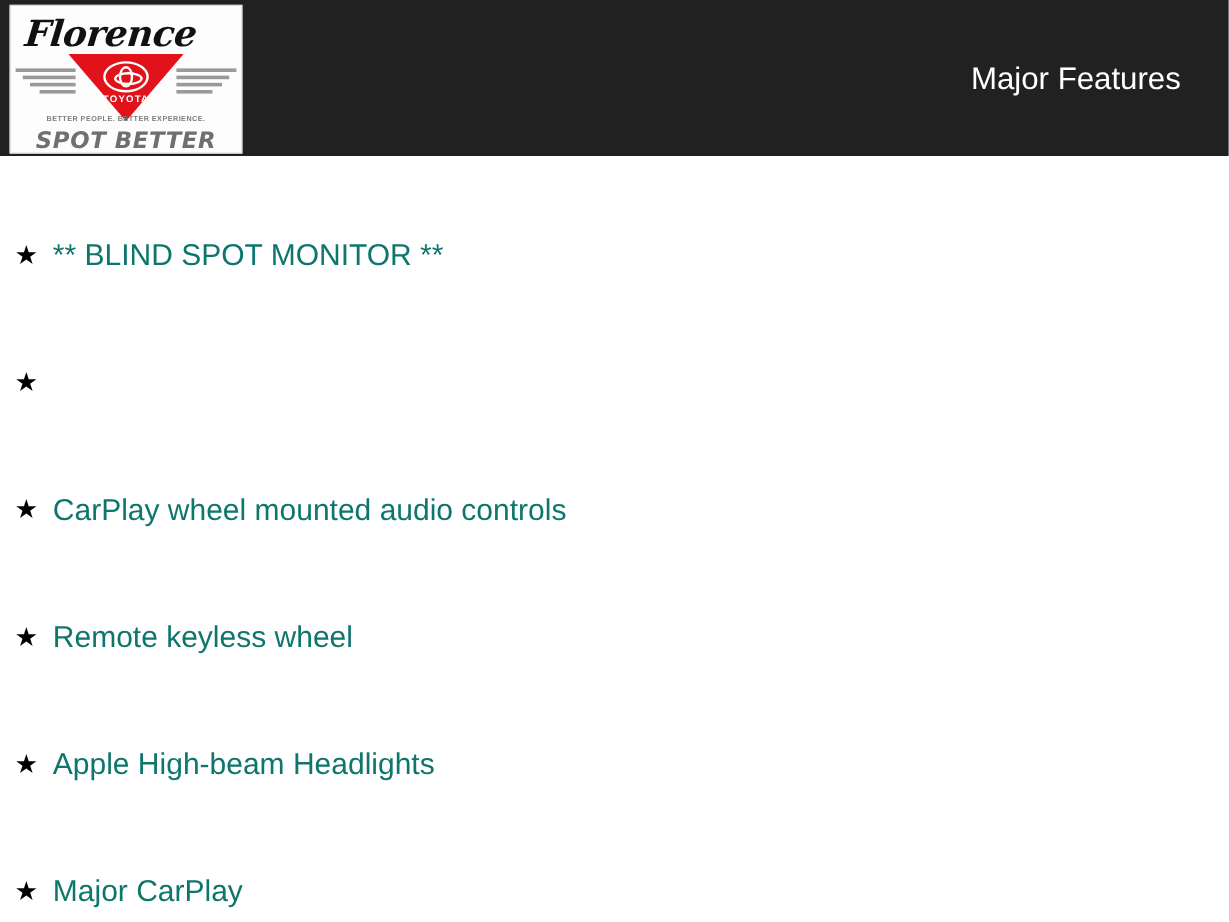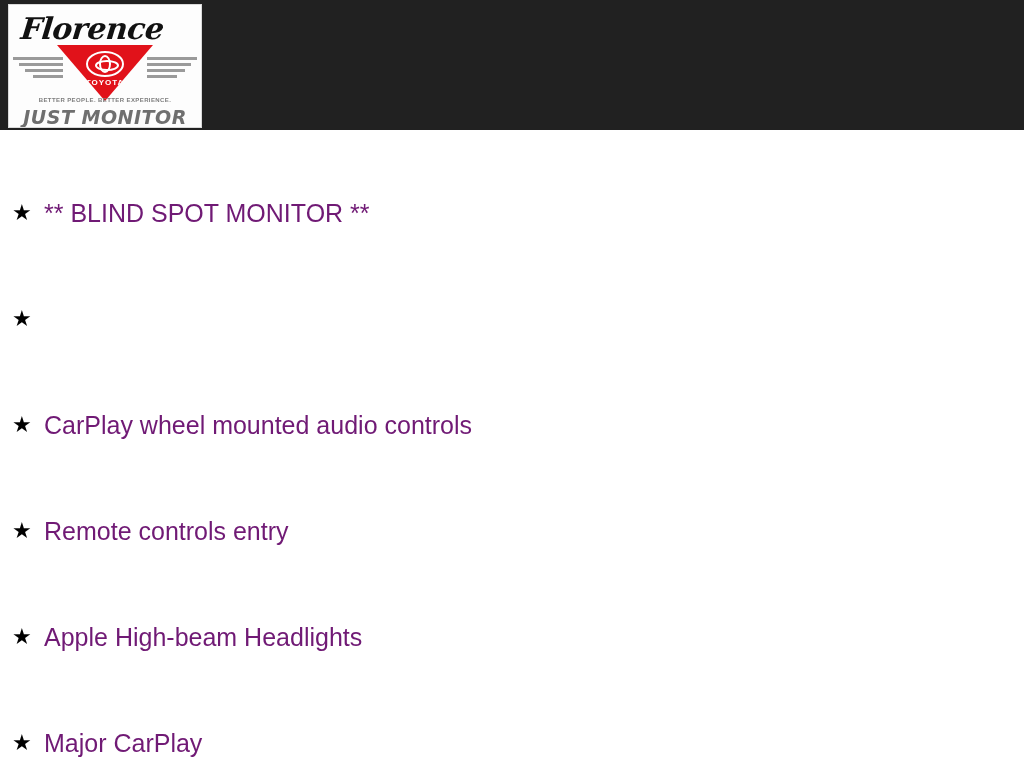--- a/index.html
+++ b/index.html
@@ -239,6 +239,7 @@
       </div>
     </div>
 
+    <div class="header-title">Major Features</div>
   </div>
 
   <div class="features">

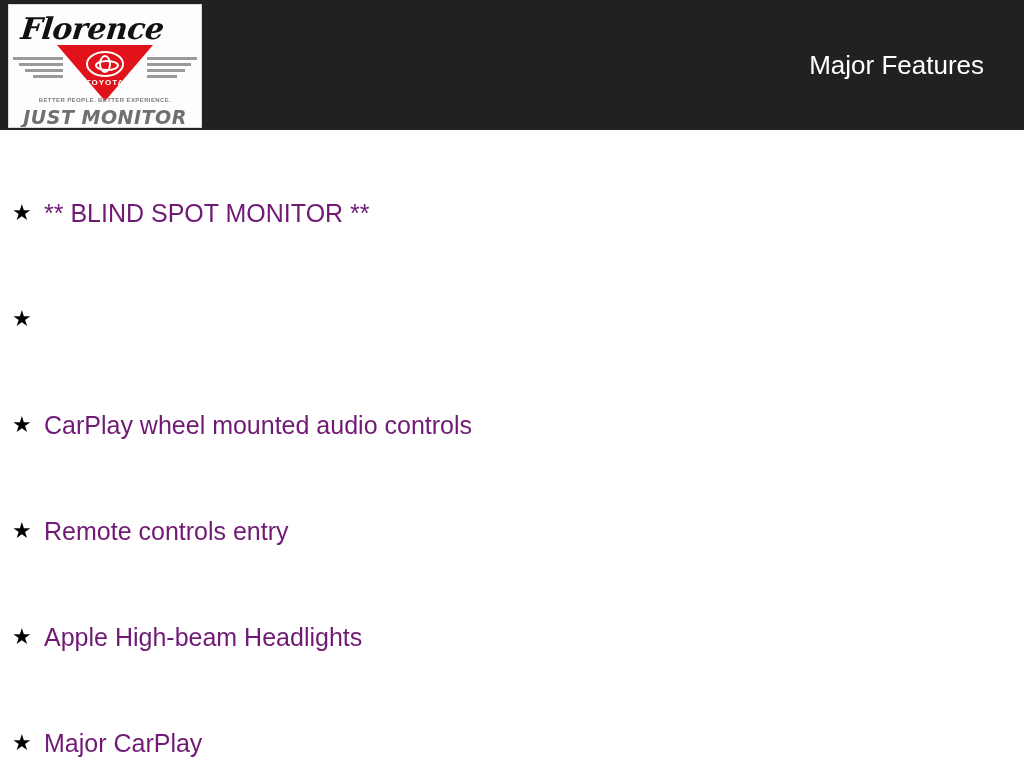--- a/index.html
+++ b/index.html
@@ -235,7 +235,7 @@
         </div>
 
         <div class="logo-tagline">BETTER PEOPLE. BETTER EXPERIENCE.</div>
-        <div class="logo-justbetter">JUST MONITOR</div>
+        <div class="logo-justbetter">SPOT BETTER</div>
       </div>
     </div>
 

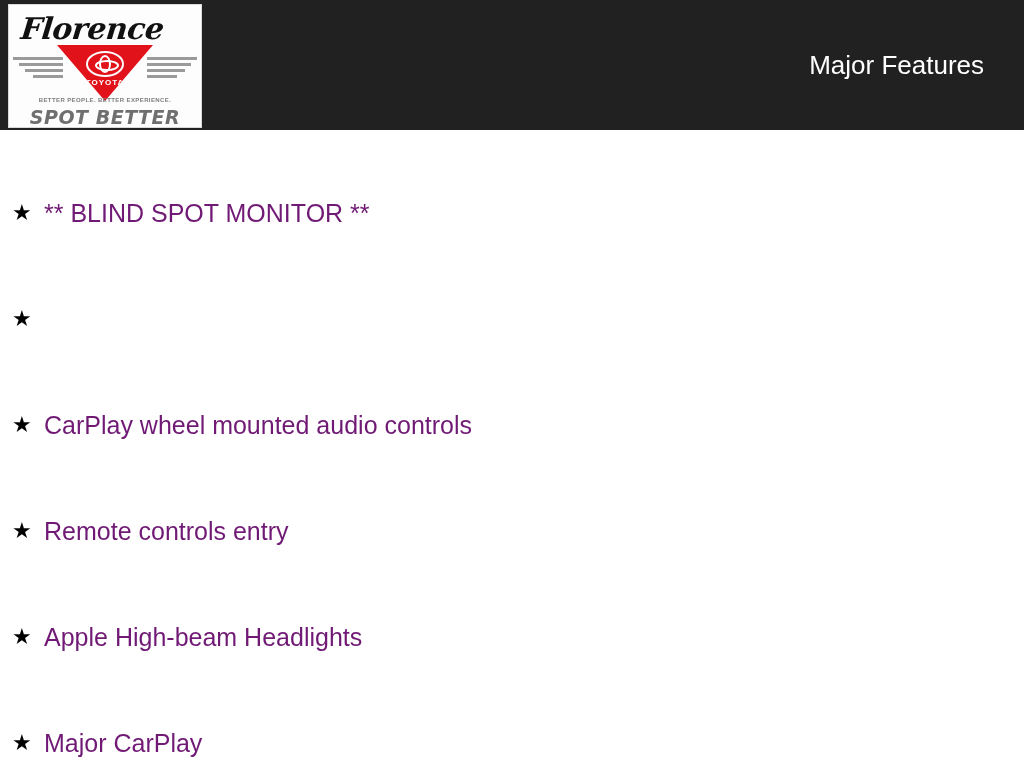--- a/index.html
+++ b/index.html
@@ -200,7 +200,7 @@
 
   .feature-text {
     font-size: 25px;
-    color: #701a75;
+    color: #0f766e;
     font-family: "Liberation Sans", sans-serif;
     white-space: nowrap;
   }

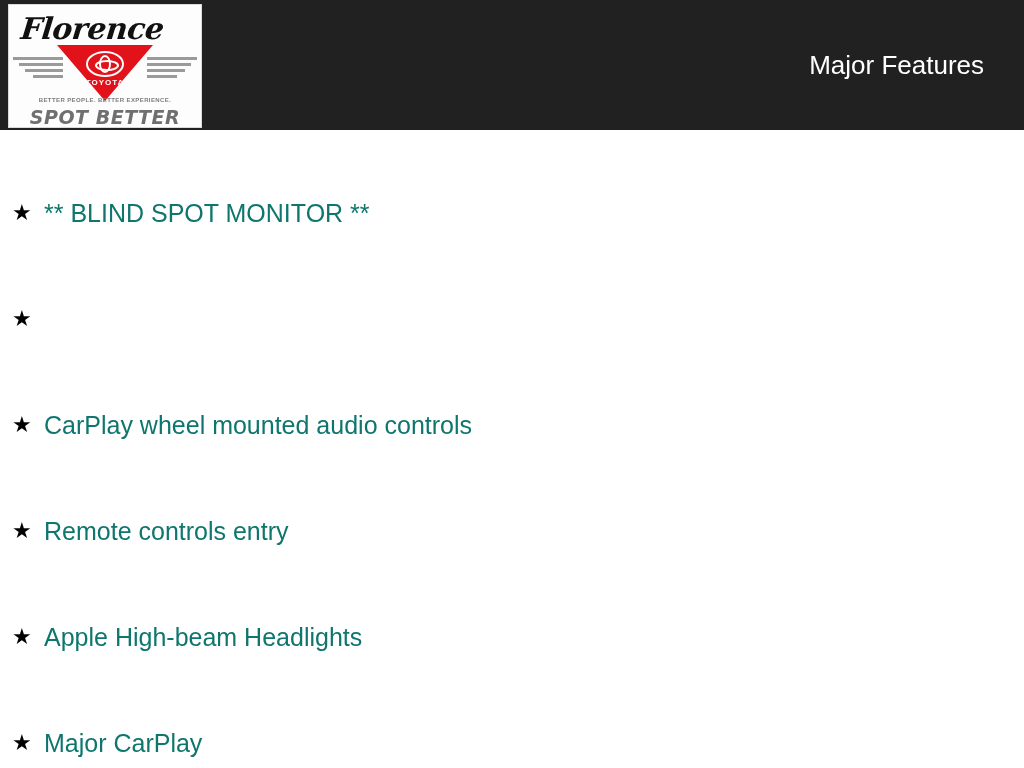--- a/index.html
+++ b/index.html
@@ -260,7 +260,7 @@
 
     <div class="feature-row">
       <span class="bullet-star">★</span>
-      <span class="feature-text">Remote controls entry</span>
+      <span class="feature-text">Remote keyless wheel</span>
     </div>
 
     <div class="feature-row">

